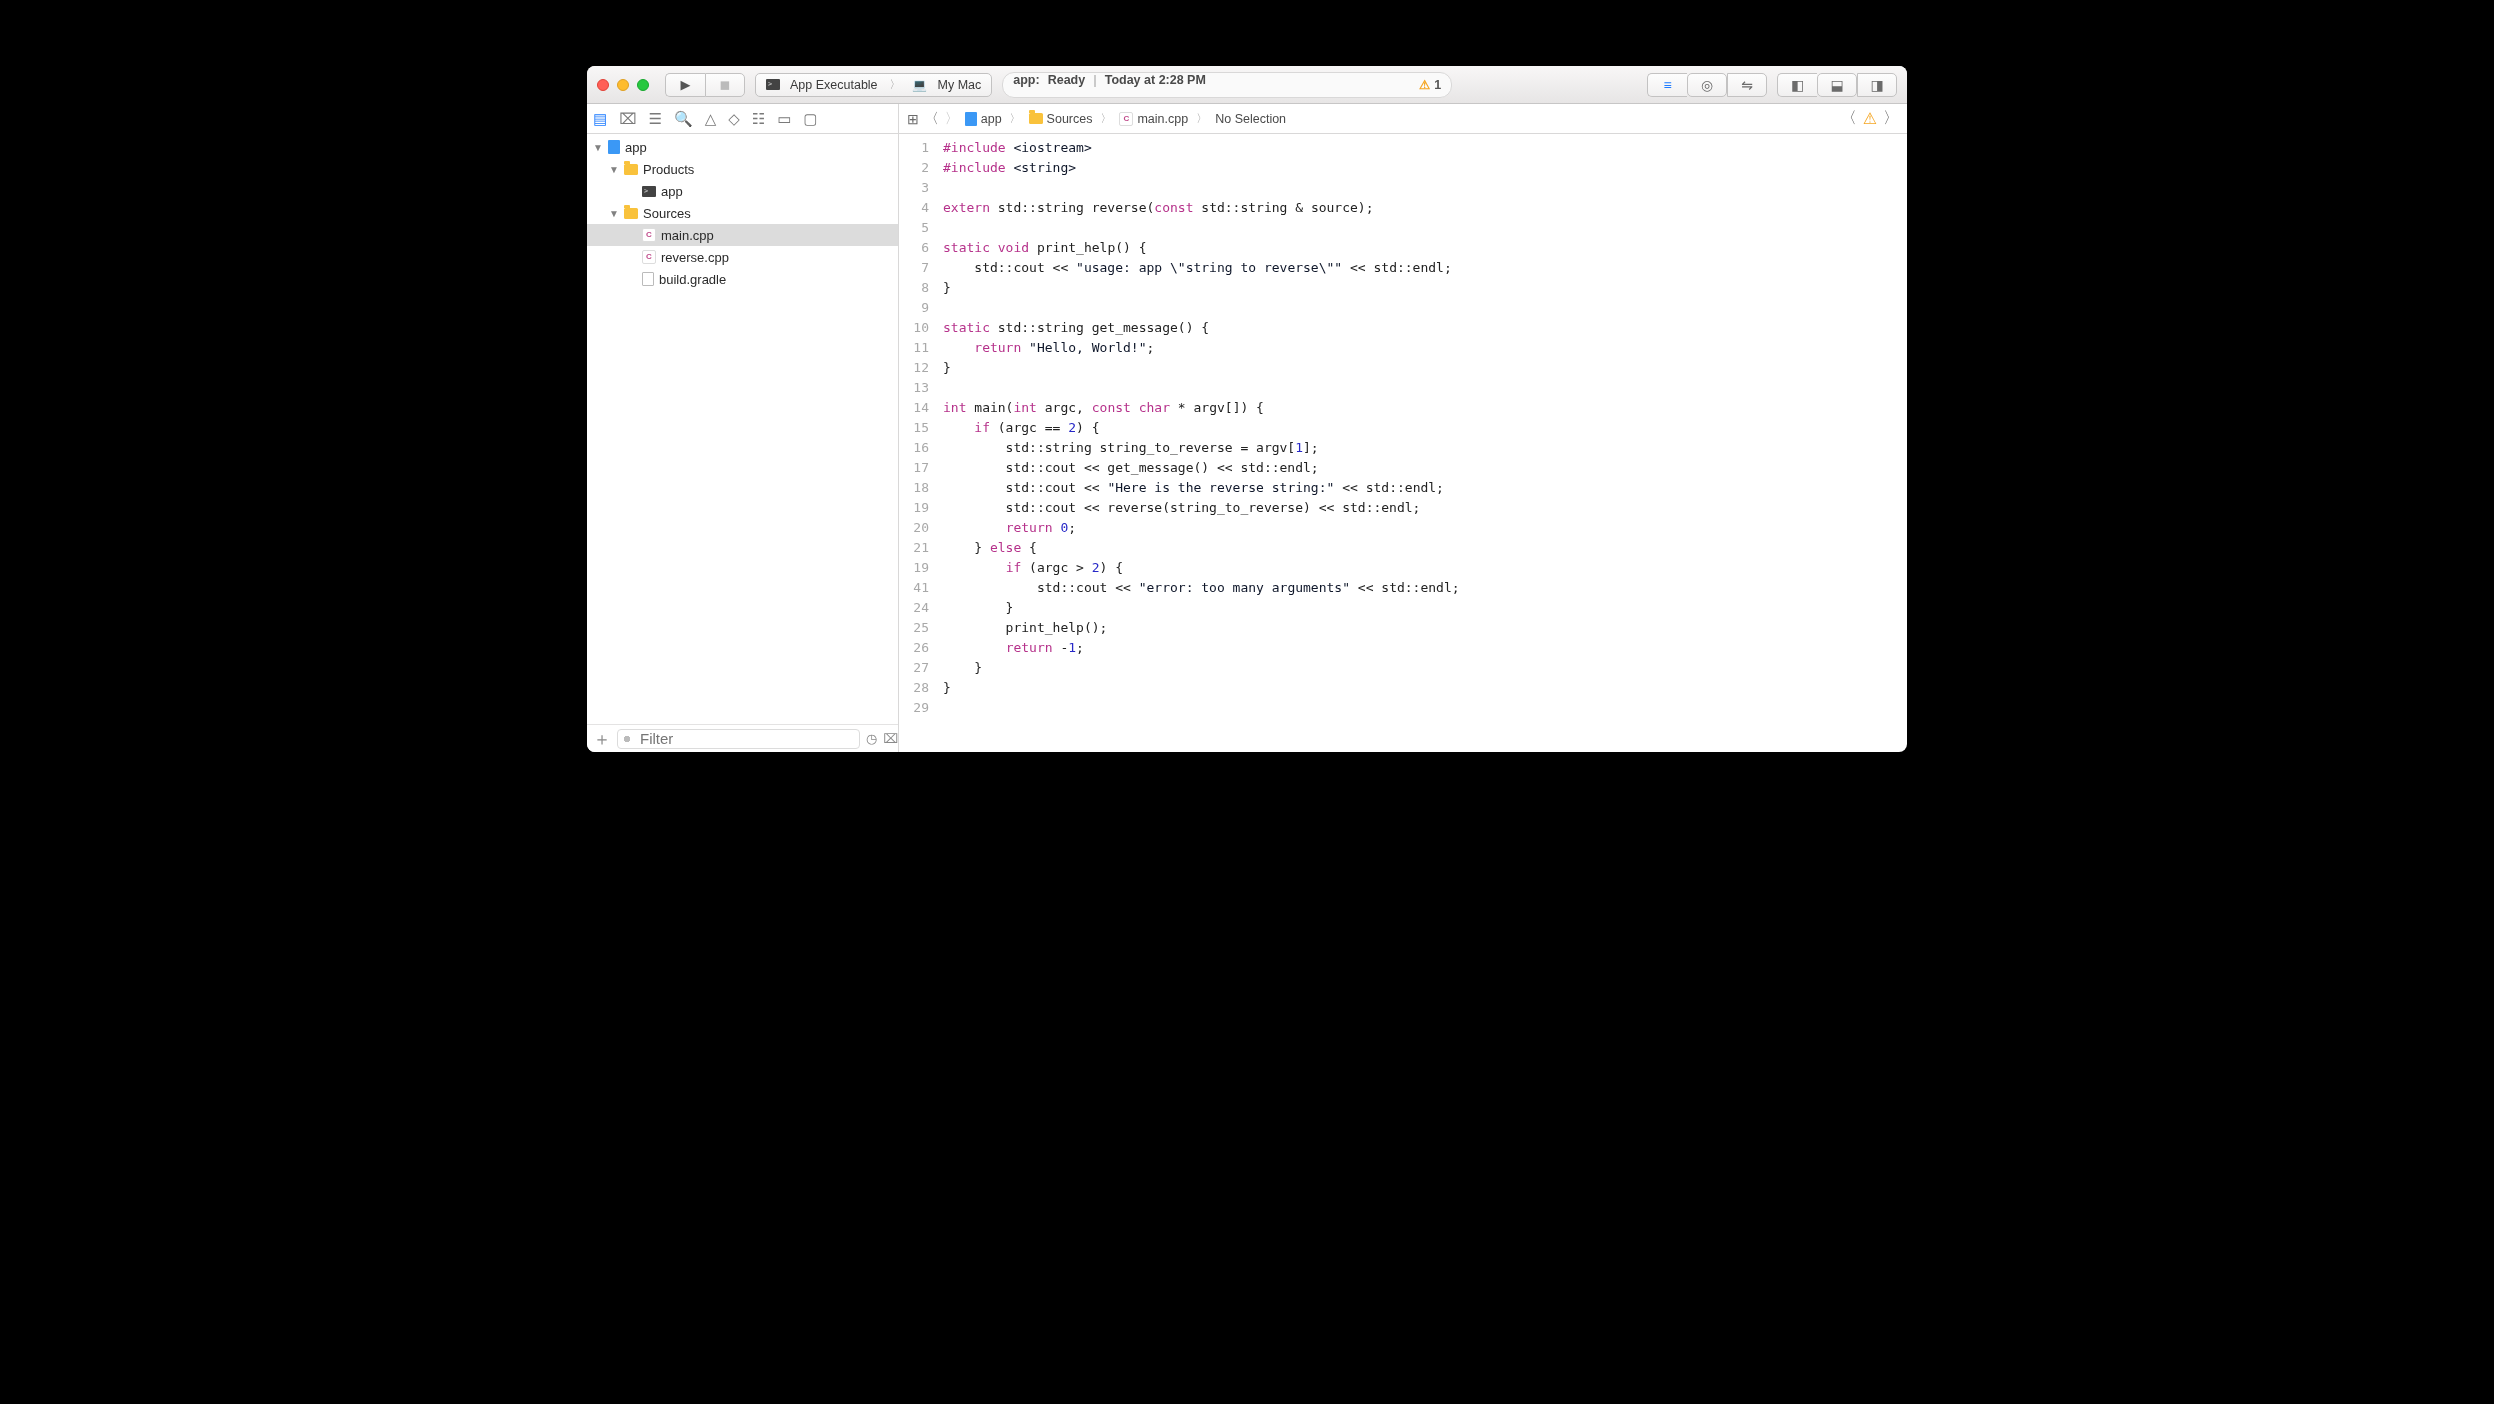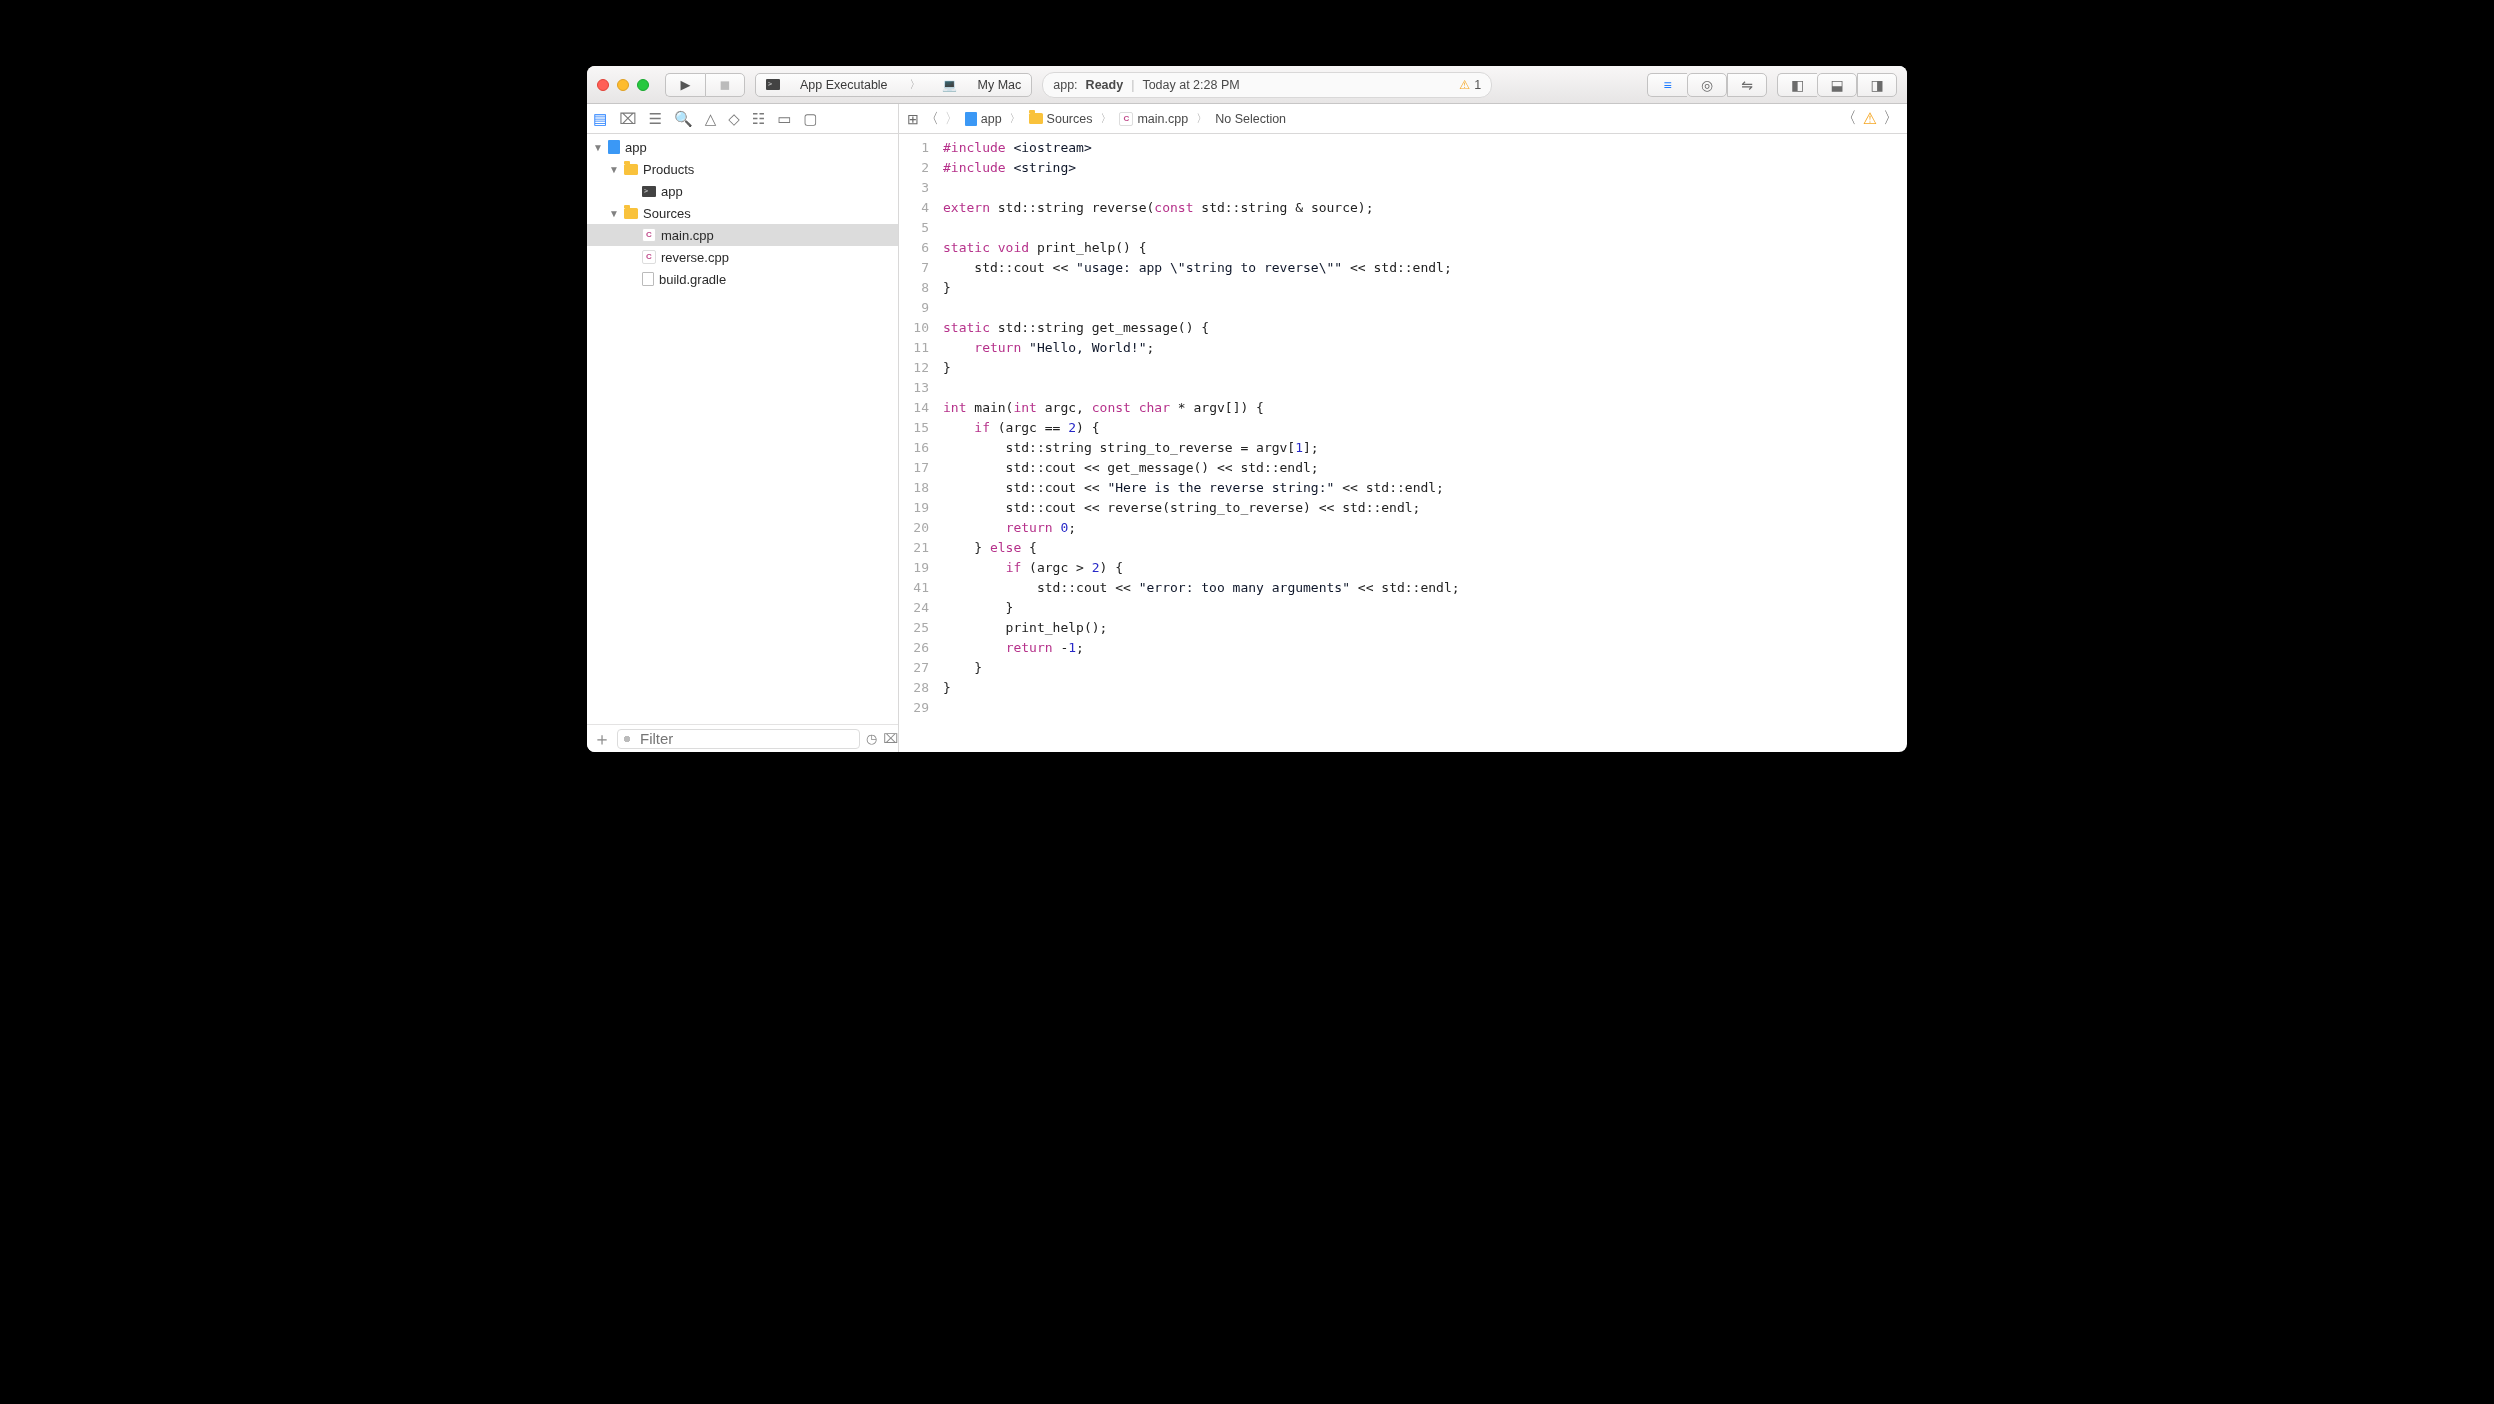--- a/index.html
+++ b/index.html
@@ -66,7 +66,7 @@
     font-size: 12.5px;
     color: #3a3a3a;
     padding: 0 10px;
-    gap: 20px;
+    gap: 10px;
   }
   .chev { color:#9a9a9a; font-size:11px; padding:0 2px; }
 

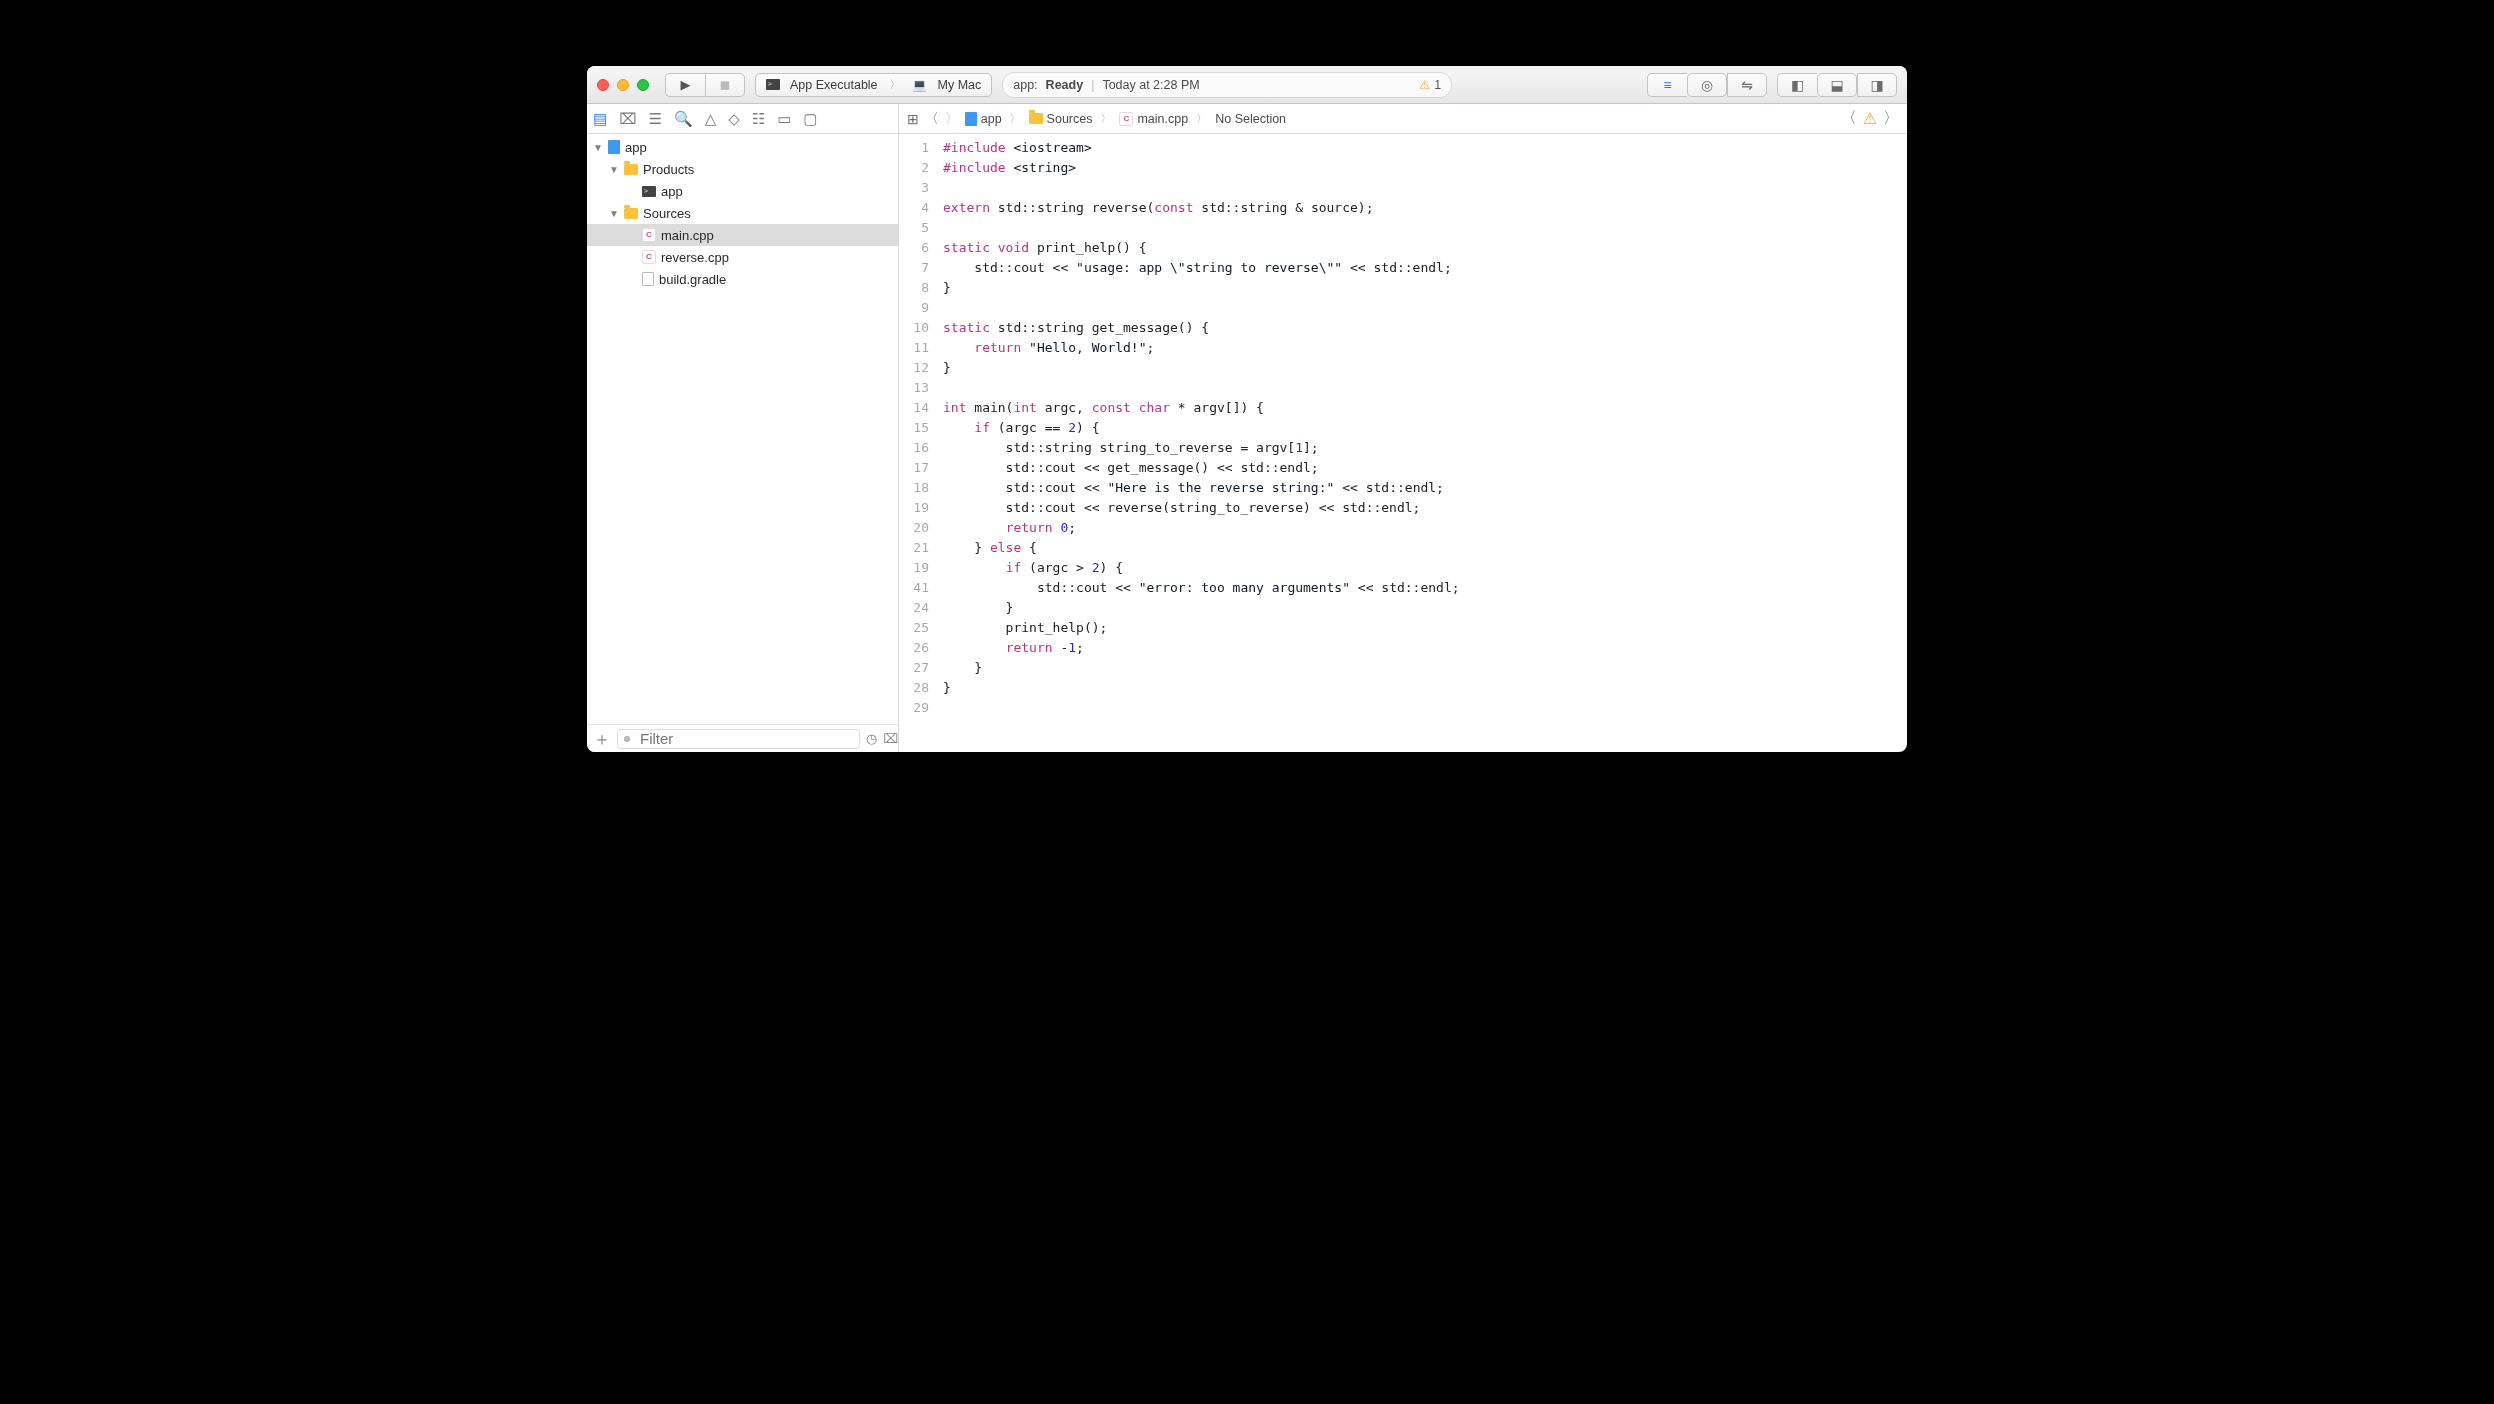--- a/index.html
+++ b/index.html
@@ -78,11 +78,11 @@
     border: 1px solid #d9d8d8;
     border-radius: 12px;
     display: flex;
-    align-items: center;
     padding: 0 10px;
     gap: 8px;
     font-size: 12.5px;
     color:#4a4a4a;
+    font-weight:bold;
   }
   .status .sep { color:#c0c0c0; }
   .status .warn { margin-left:auto; display:flex; align-items:center; gap:4px; color:#555; }

